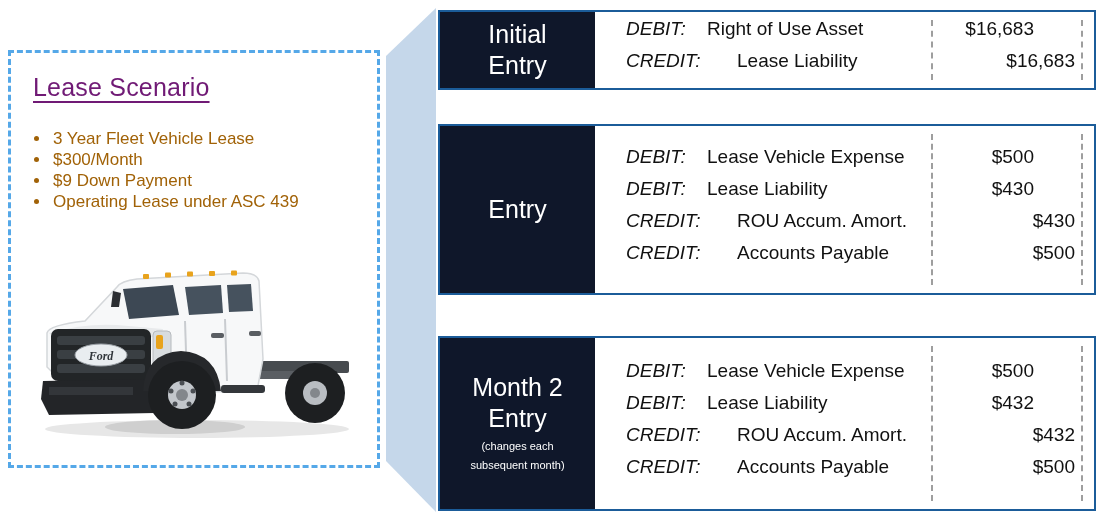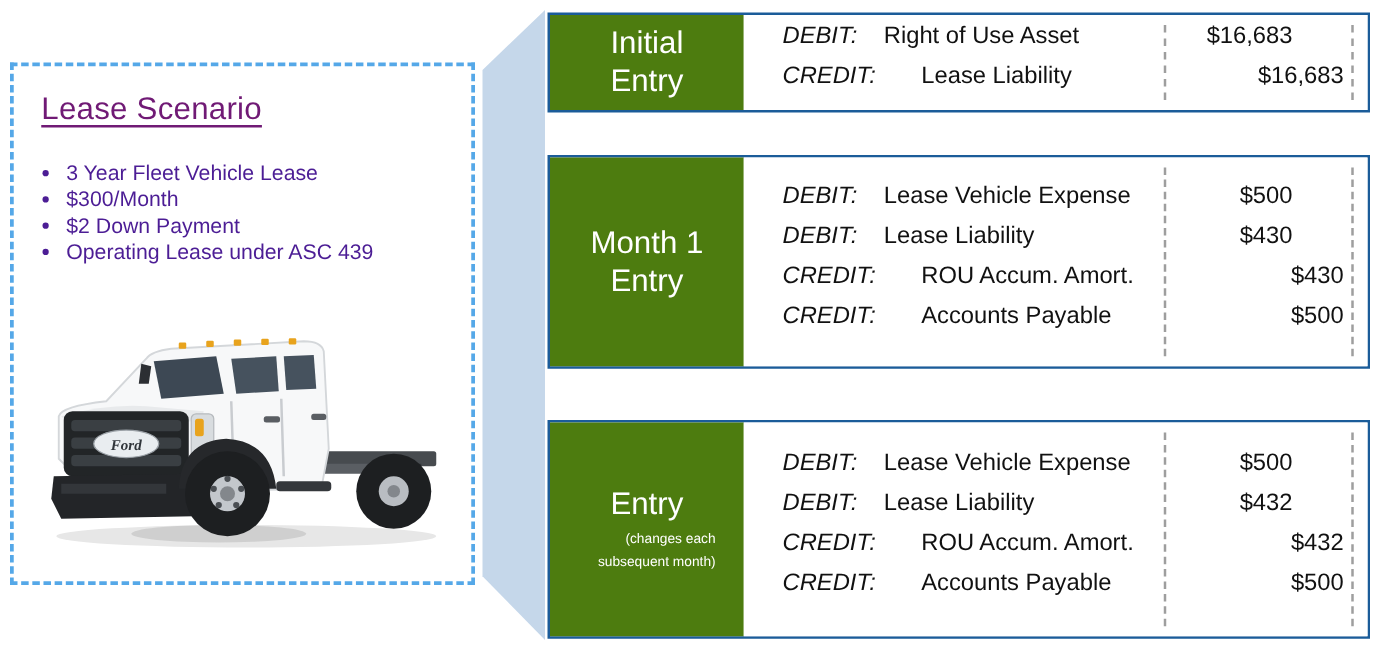--- a/index.html
+++ b/index.html
@@ -38,9 +38,9 @@
   .entry-box.month2  { top:336px; height:175px; }
 
   .entry-header {
-    flex:0 0 155px; background:#4d7c0f; color:#fff;
+    flex:0 0 155px; background:#0f172a; color:#fff;
     display:flex; flex-direction:column; justify-content:center; align-items:center;
-    text-align:right;
+    text-align:center;
   }
   .entry-title { font-size:25px; line-height:31px; }
   .entry-subtitle { width:110px; font-size:11px; line-height:19px; margin-top:3px; }

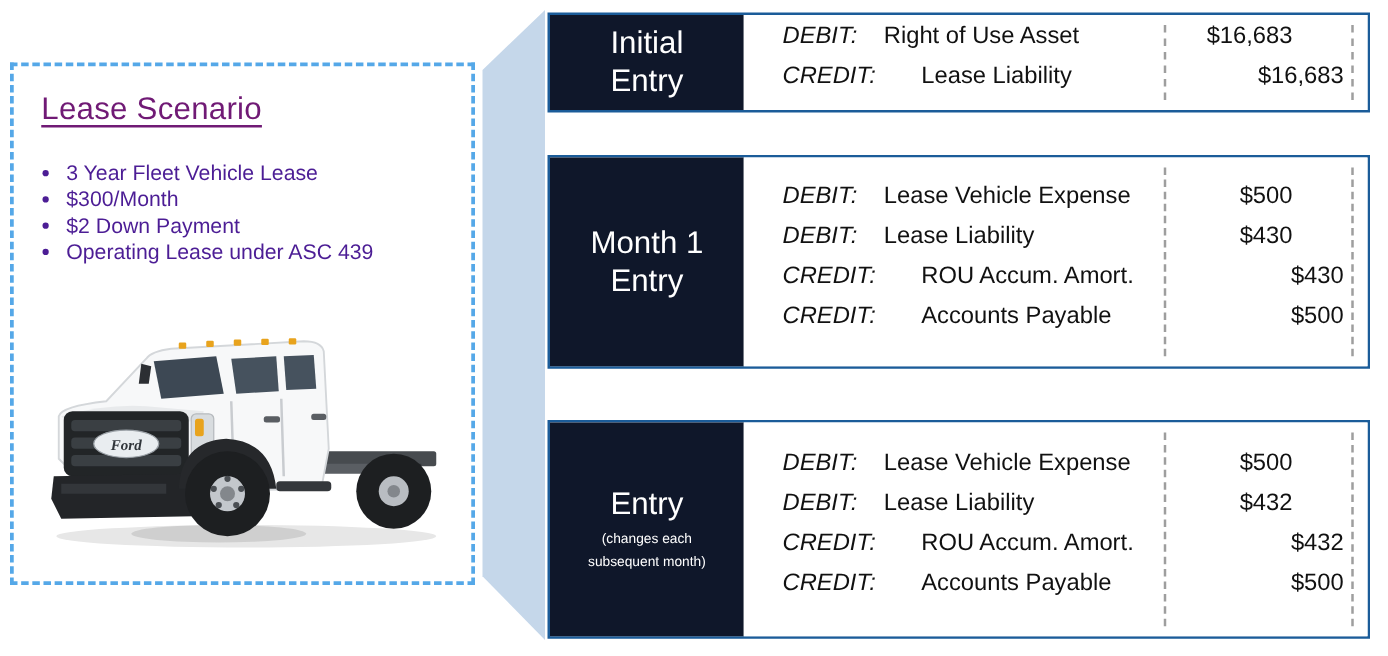--- a/index.html
+++ b/index.html
@@ -23,7 +23,7 @@
     text-decoration:underline; text-underline-offset:5px; color:#701a75;
   }
   .scenario-bullets {
-    margin:26px 0 0 40px; list-style:disc; font-size:17px; line-height:21px; color:#4c1d95;
+    margin:26px 0 0 40px; list-style:disc; font-size:17px; line-height:21px; color:#a16207;
   }
   .scenario-bullets li { margin:0; padding-left:2px; }
   .truck-wrap { position:absolute; left:14px; top:188px; width:340px; height:205px; }

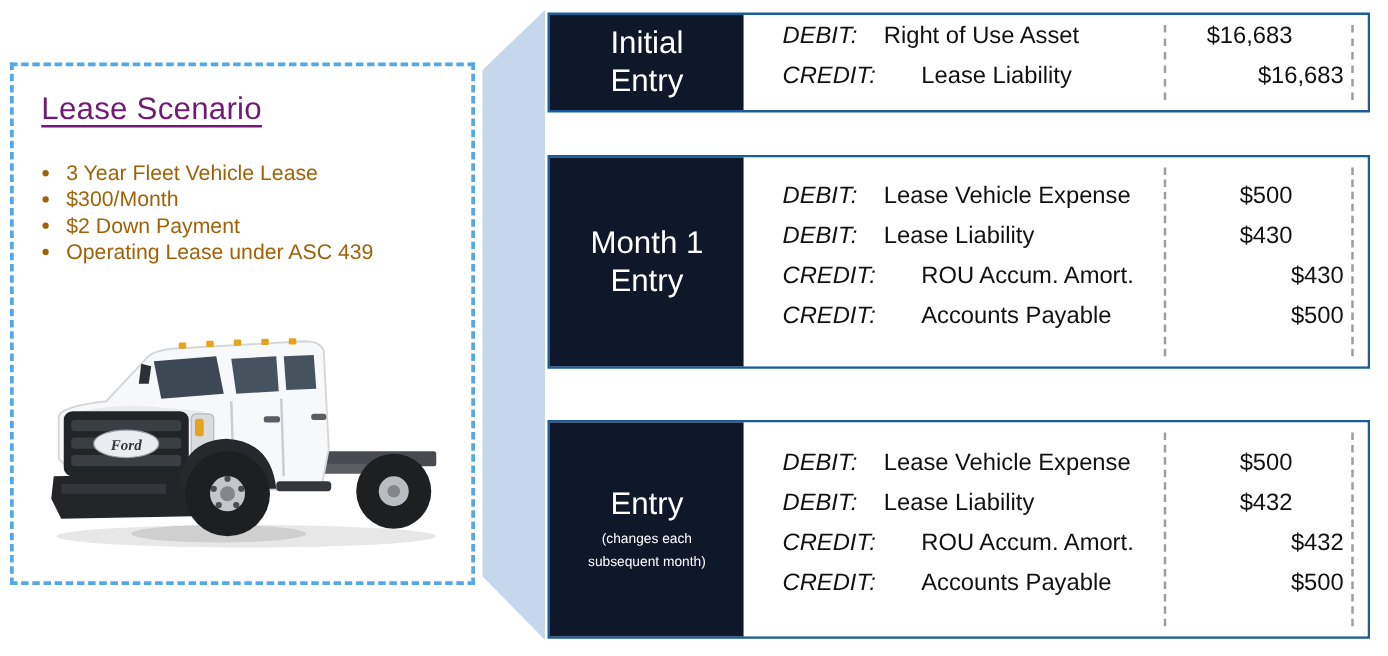--- a/index.html
+++ b/index.html
@@ -78,7 +78,7 @@
     <ul class="scenario-bullets">
       <li>3 Year Fleet Vehicle Lease</li>
       <li>$300/Month</li>
-      <li>$2 Down Payment</li>
+      <li>$9 Down Payment</li>
       <li>Operating Lease under ASC 439</li>
     </ul>
 

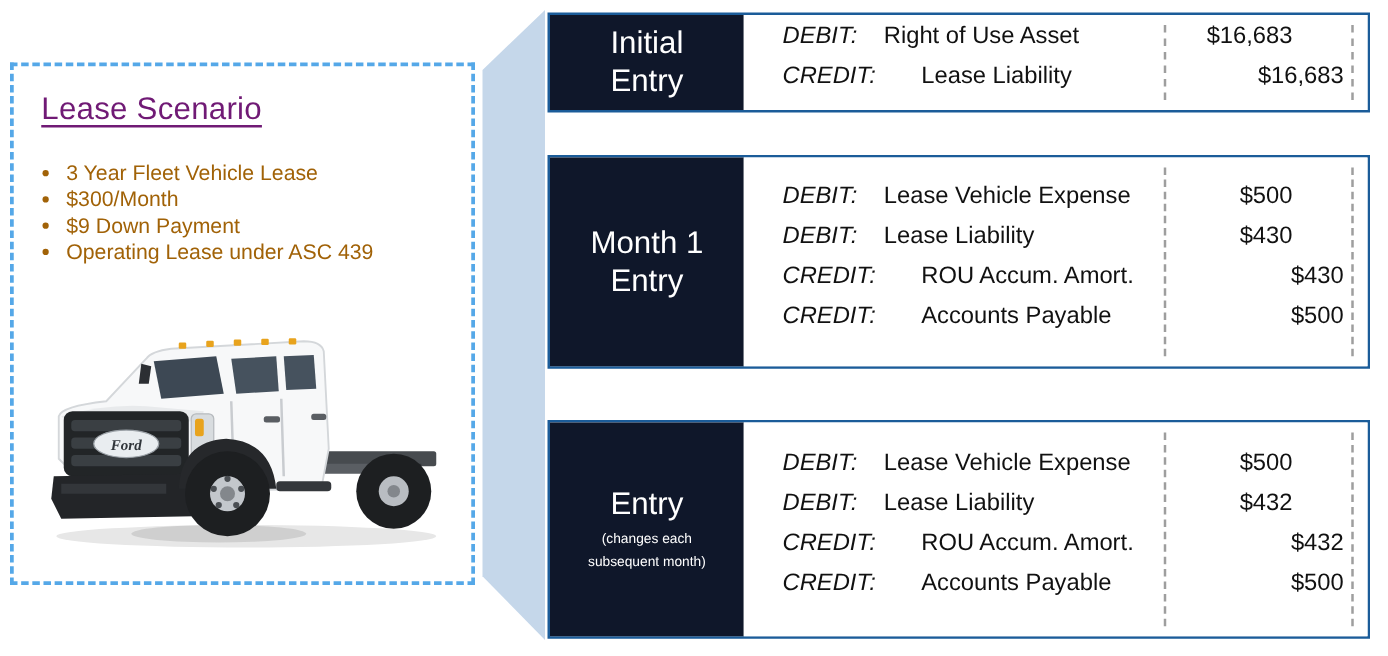--- a/index.html
+++ b/index.html
@@ -174,7 +174,6 @@
 
   <div class="entry-box month1">
     <div class="entry-header">
-      <div class="entry-title">Month 1</div>
       <div class="entry-title">Entry</div>
     </div>
     <div class="entry-body">

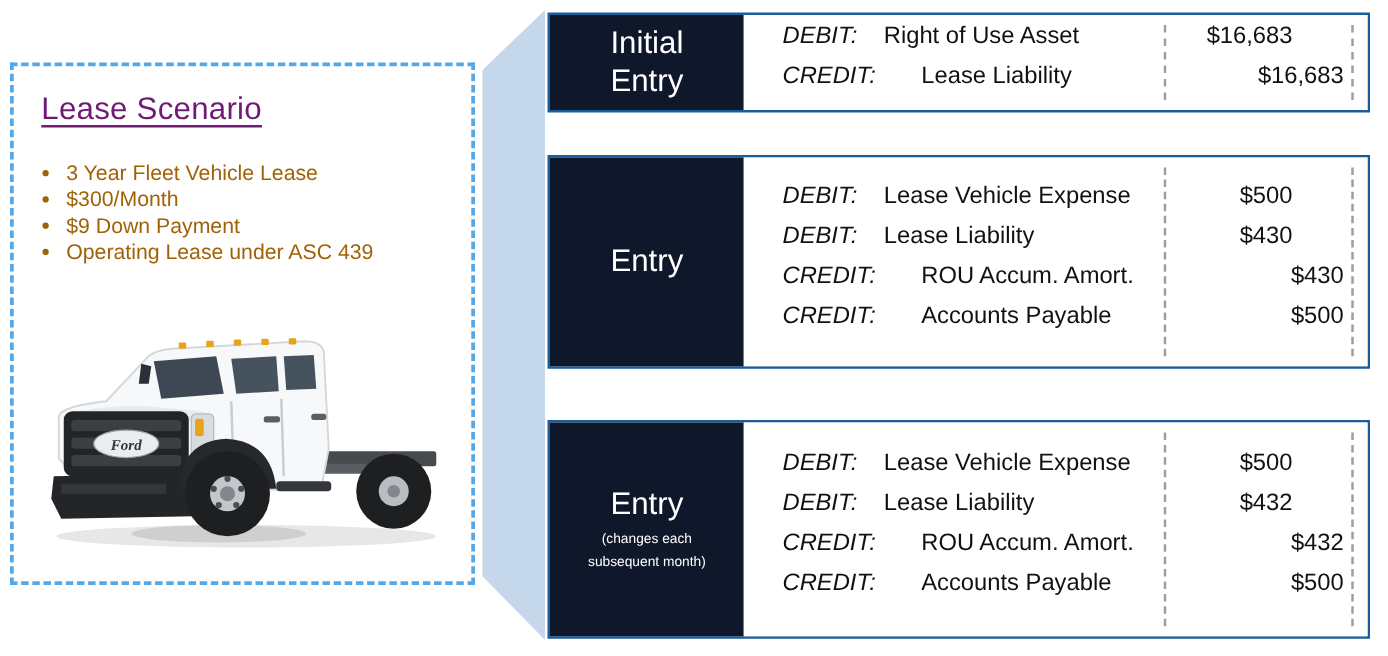--- a/index.html
+++ b/index.html
@@ -204,6 +204,7 @@
 
   <div class="entry-box month2">
     <div class="entry-header">
+      <div class="entry-title">Month 2</div>
       <div class="entry-title">Entry</div>
       <div class="entry-subtitle">(changes each subsequent month)</div>
     </div>

